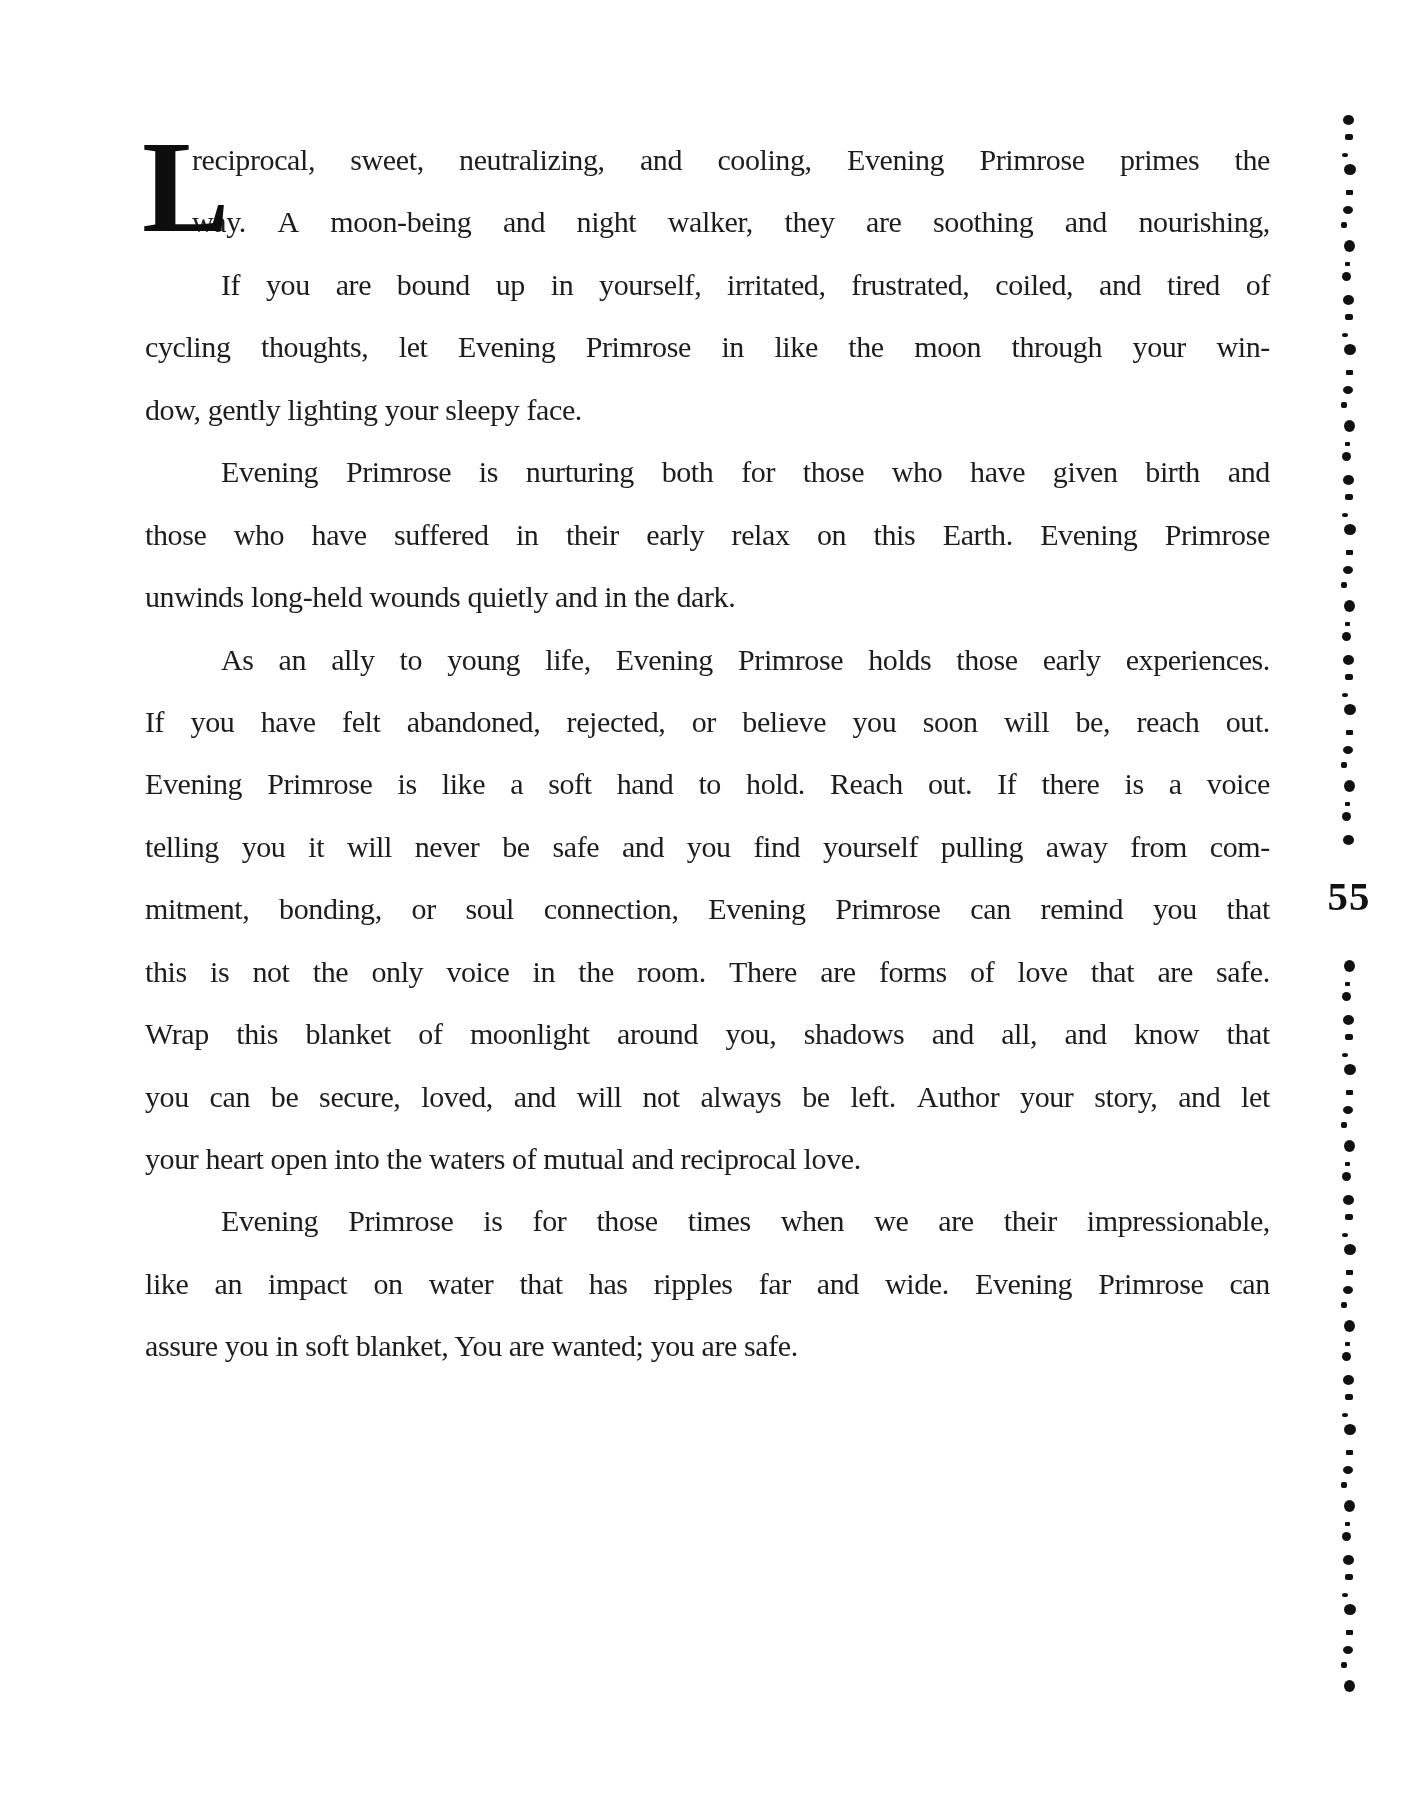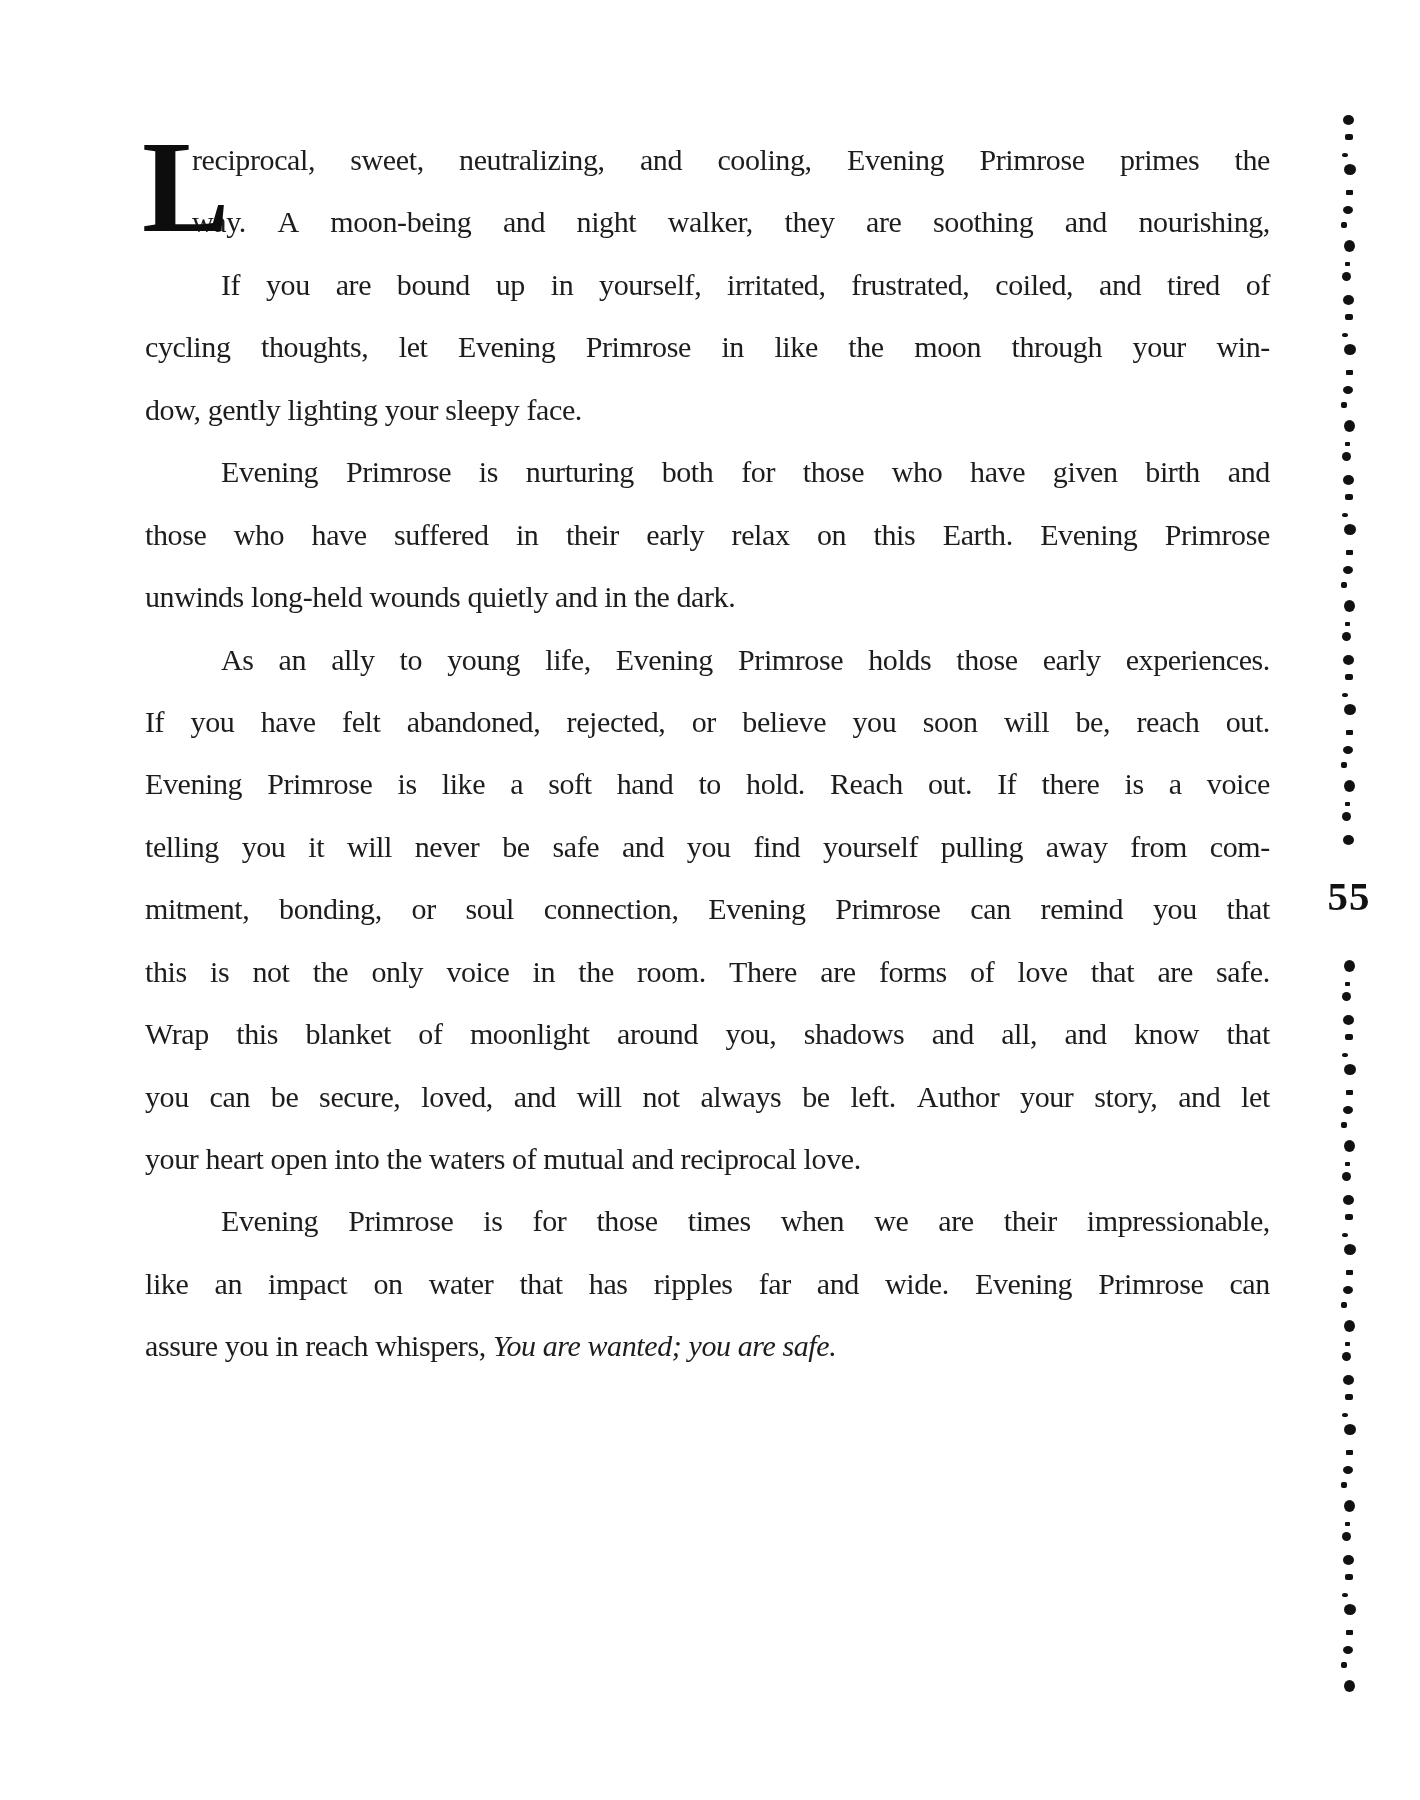--- a/index.html
+++ b/index.html
@@ -313,7 +313,7 @@
           <span class="w">Primrose</span>
           <span class="w">can</span>
         </div>
-        <div class="line lastline"><span>assure you in reach whispers, </span><span class="it">You are wanted; you are safe.</span></div>
+        <div class="line lastline"><span>assure you in soft blanket, </span><span class="it">You are wanted; you are safe.</span></div>
       </div>
   </div>
   <div id="rule" class="dotted-rule">

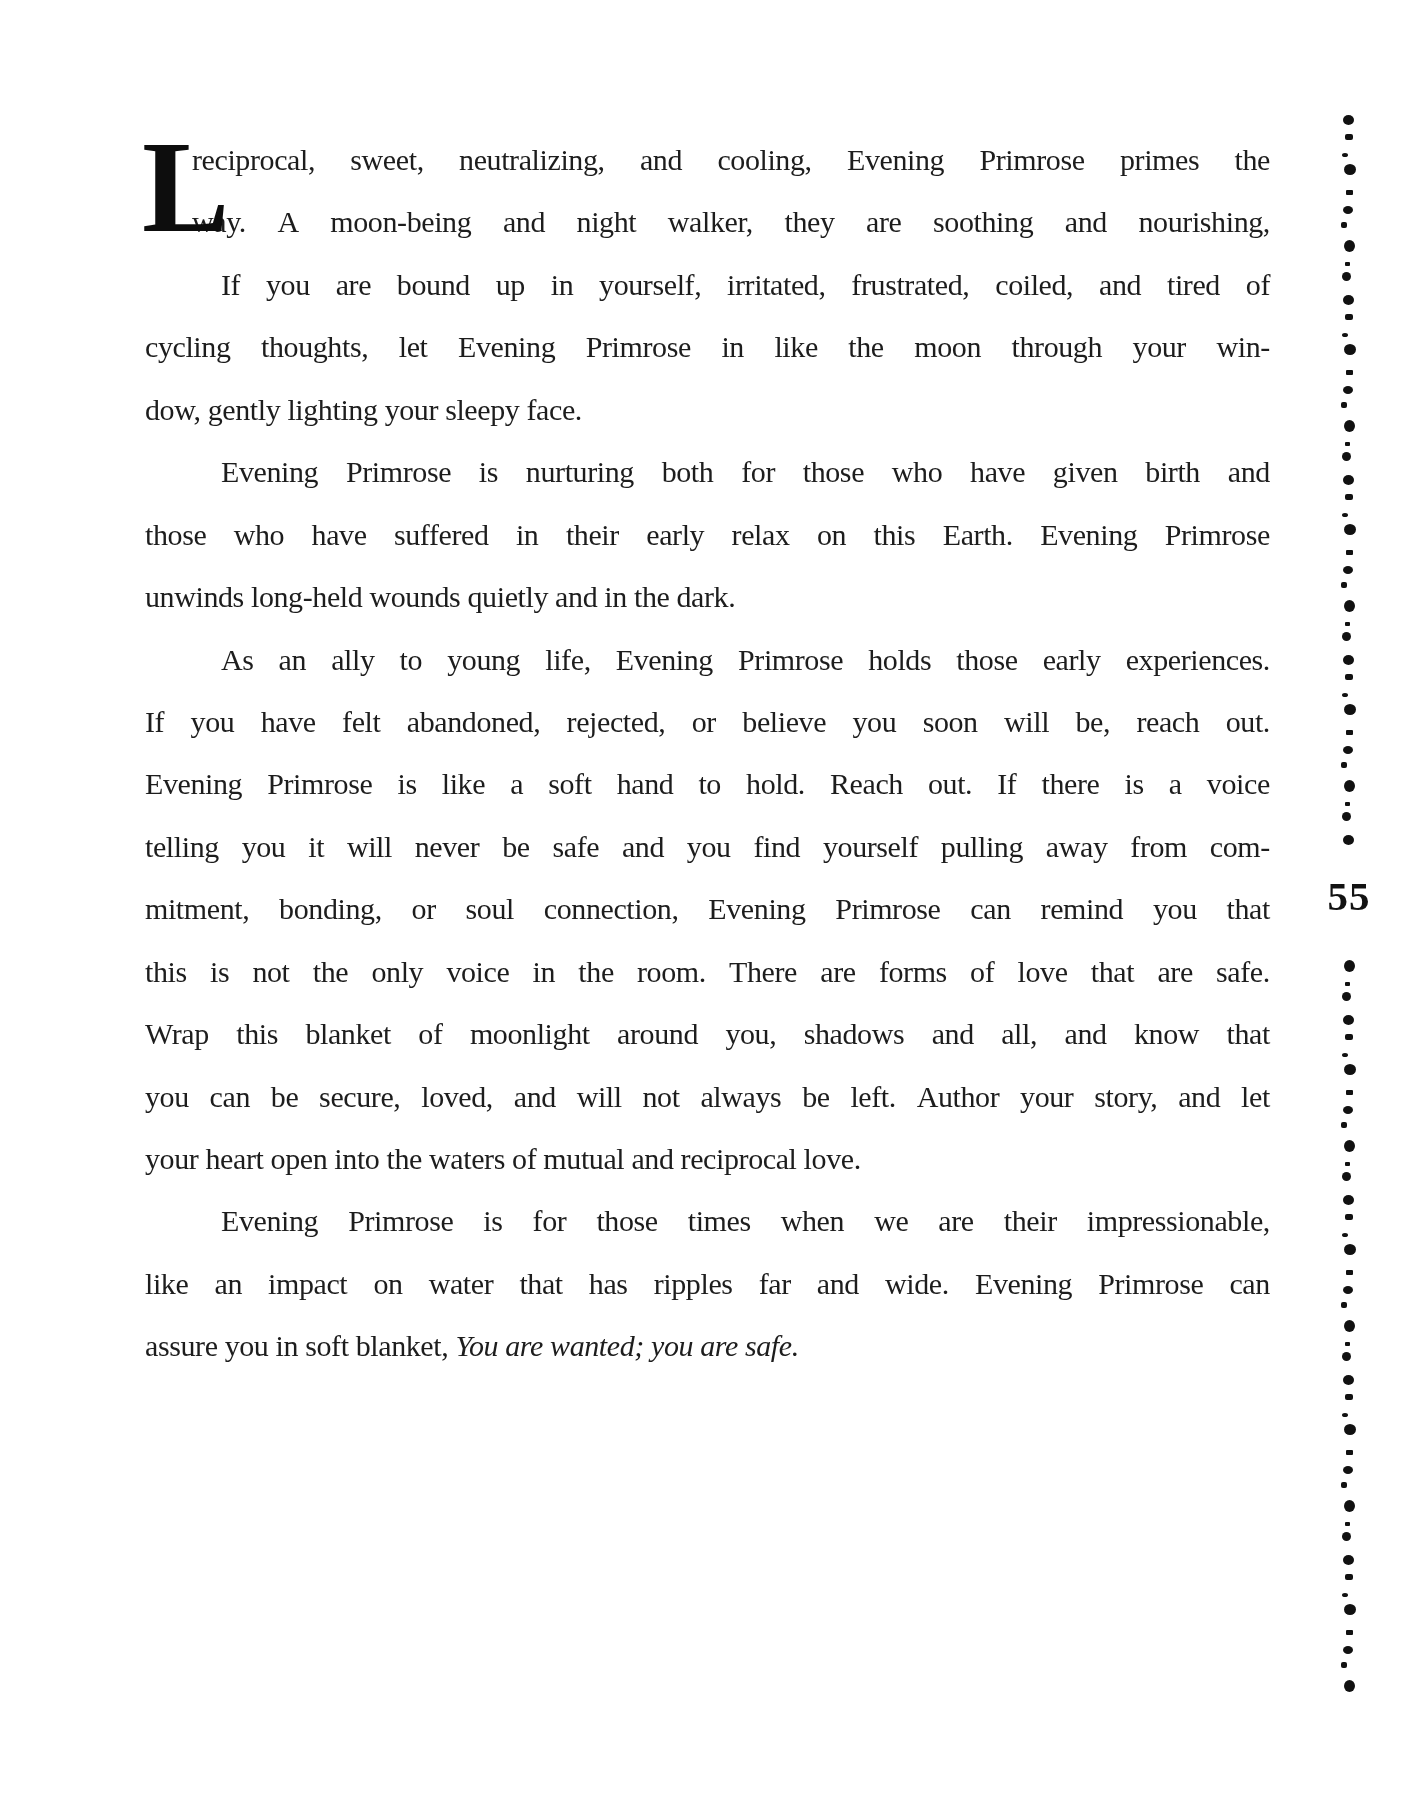--- a/index.html
+++ b/index.html
@@ -46,7 +46,7 @@
     line-height: 62.45px;
   }
   .line .w { display: inline-block; }
-  .line .it { font-style: italic; }
+  .line .it { }
   .dotted-rule { position: absolute; left: 0; top: 0; }
   .dot { position: absolute; background: #111111; }
   .pagenum {

